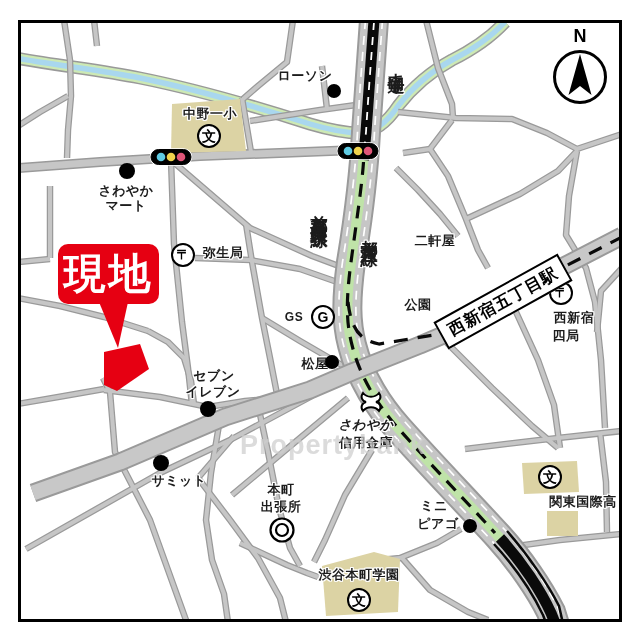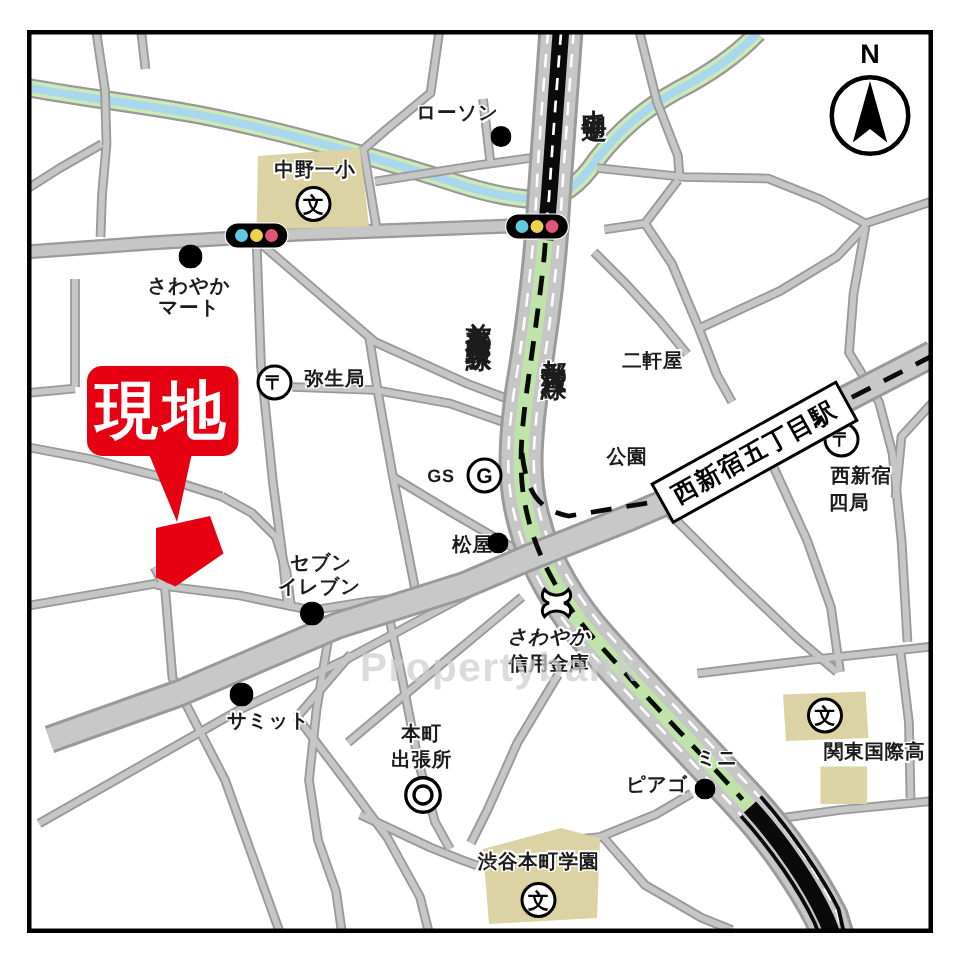--- a/index.html
+++ b/index.html
@@ -198,7 +198,7 @@
       <div class="lbl" style="left: 179px; top: 480px;">サミット</div>
       <div class="lbl" style="left: 281px; top: 489px;">本町</div>
       <div class="lbl" style="left: 281px; top: 506px;">出張所</div>
-      <div class="lbl" style="left: 434px; top: 505px; margin-left: 44px;">ミニ</div>
+      <div class="lbl" style="left: 434px; top: 505px;">ミニ</div>
       <div class="lbl" style="left: 438px; top: 523px;">ピアゴ</div>
       <div class="lbl" style="left: 583px; top: 501px;">関東国際高</div>
       <div class="lbl" style="left: 359px; top: 574px;">渋谷本町学園</div>

